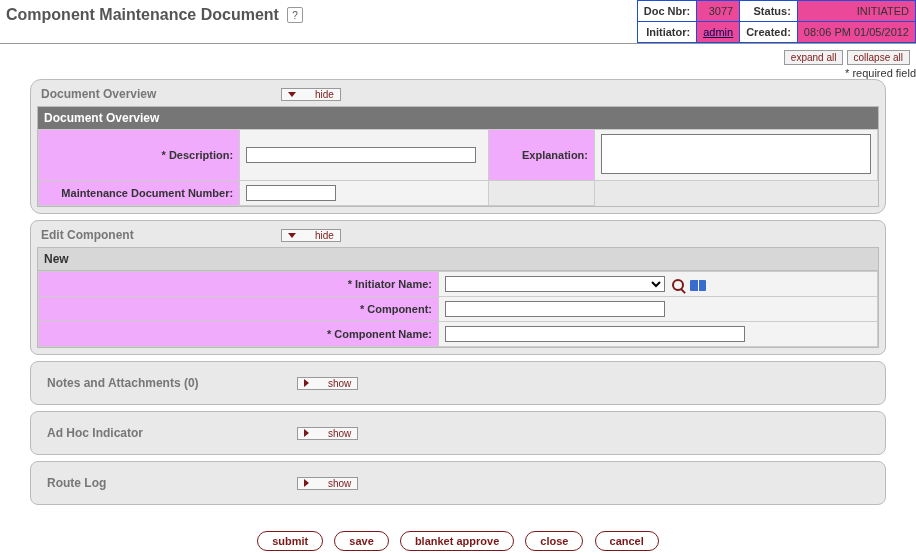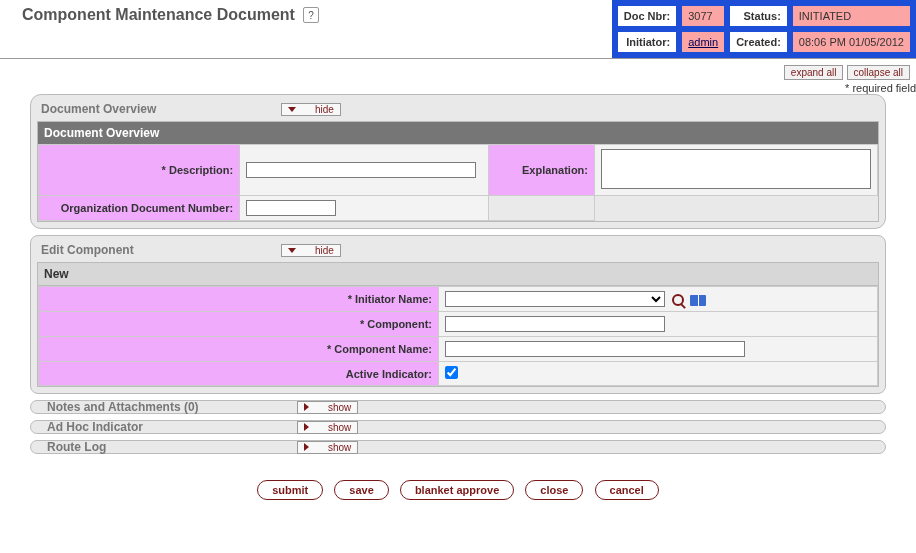--- a/index.html
+++ b/index.html
@@ -7,7 +7,7 @@
   
   
   .header-row { display: flex; justify-content: space-between; align-items: flex-start; border-bottom: 1px solid #999; }
-  .title-block { padding: 6px 0 0 22px; display: flex; align-items: center; gap: 8px; }
+  .title-block { padding: 6px 0 0 6px; display: flex; align-items: center; gap: 8px; }
   .title-text { font-size: 16px; font-weight: bold; color: #555; }
   .help-icon { width: 16px; height: 16px; border: 1px solid #999; display:inline-flex; align-items:center; justify-content:center; font-size:10px; color:#555; border-radius:2px; }
   

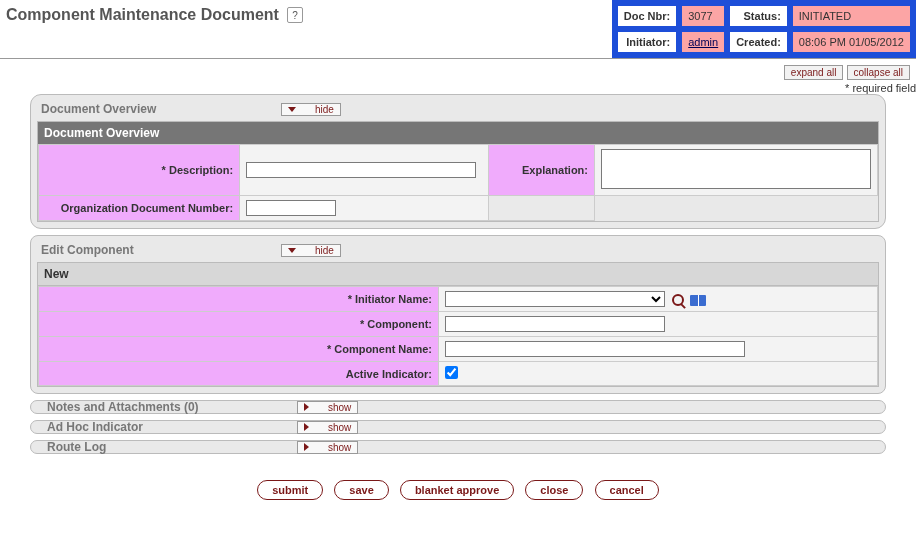--- a/index.html
+++ b/index.html
@@ -12,7 +12,7 @@
   .help-icon { width: 16px; height: 16px; border: 1px solid #999; display:inline-flex; align-items:center; justify-content:center; font-size:10px; color:#555; border-radius:2px; }
   
   .info-table { border-collapse: collapse; }
-  .info-table td { border: 6px solid #1d4ed8; padding: 4px 6px; font-size: 11px; }
+  .info-table td { border: 1px solid #1d4ed8; padding: 4px 6px; font-size: 11px; }
   .info-table .lab { font-weight: bold; text-align: right; background: #fff; }
   .info-table .val { background: #fca5a5; }
   .link-val { color: #005; text-decoration: underline; }

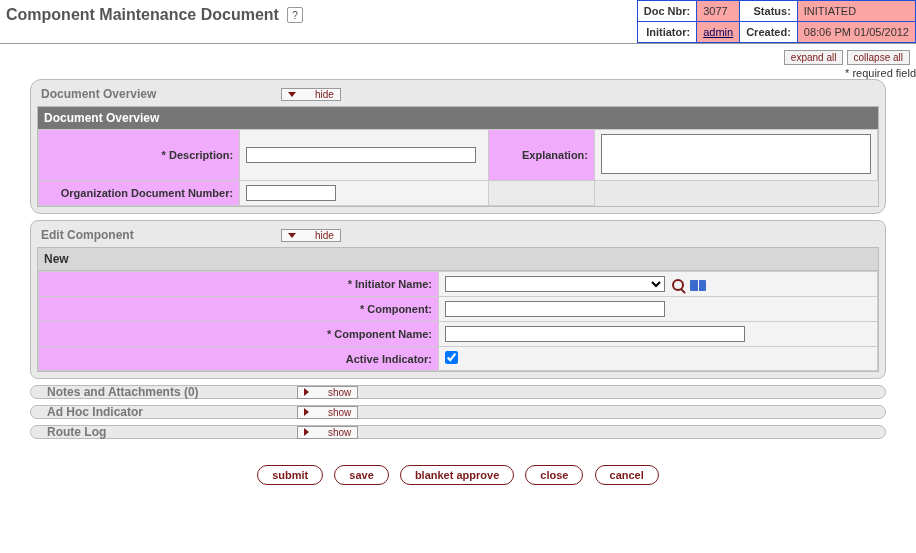--- a/index.html
+++ b/index.html
@@ -14,7 +14,7 @@
   .info-table { border-collapse: collapse; }
   .info-table td { border: 1px solid #1d4ed8; padding: 4px 6px; font-size: 11px; }
   .info-table .lab { font-weight: bold; text-align: right; background: #fff; }
-  .info-table .val { background: #fca5a5; }
+  .info-table .val { background: #ec4899; text-align: right; }
   .link-val { color: #005; text-decoration: underline; }
   
   .util-row { text-align: right; padding: 6px 6px 2px 0; }

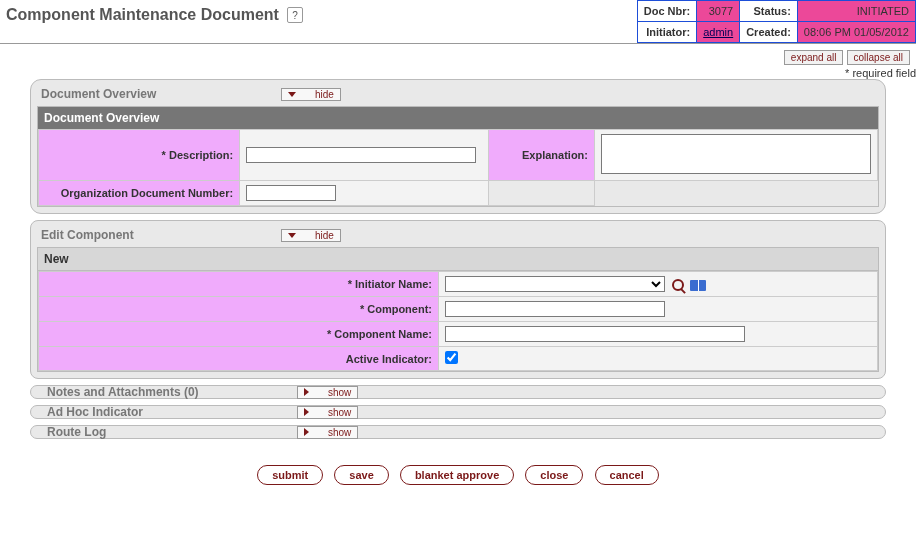--- a/index.html
+++ b/index.html
@@ -113,7 +113,7 @@
           <div class="gcell" rowspan="2"><textarea rows="3" style="width: 270px; height: 40px;"></textarea></div>
         </div>
         <div class="grow">
-          <div class="gcell glabel">Organization Document Number:</div>
+          <div class="gcell glabel">Maintenance Document Number:</div>
           <div class="gcell"><input type="text" style="width: 90px;"></div>
           <div class="gcell" style="background:#eaeaea;"></div>
         </div>

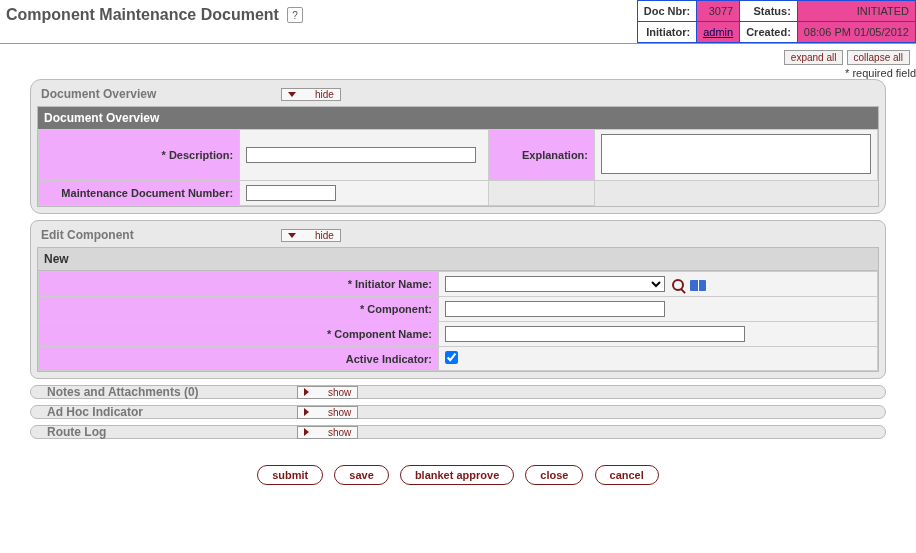--- a/index.html
+++ b/index.html
@@ -150,10 +150,6 @@
           <div class="gcell glabel wide">* Component Name:</div>
           <div class="gcell"><input type="text" style="width: 300px;"></div>
         </div>
-        <div class="grow">
-          <div class="gcell glabel wide">Active Indicator:</div>
-          <div class="gcell"><input type="checkbox" checked="" style=""></div>
-        </div>
       </div>
     </div>
   </div>

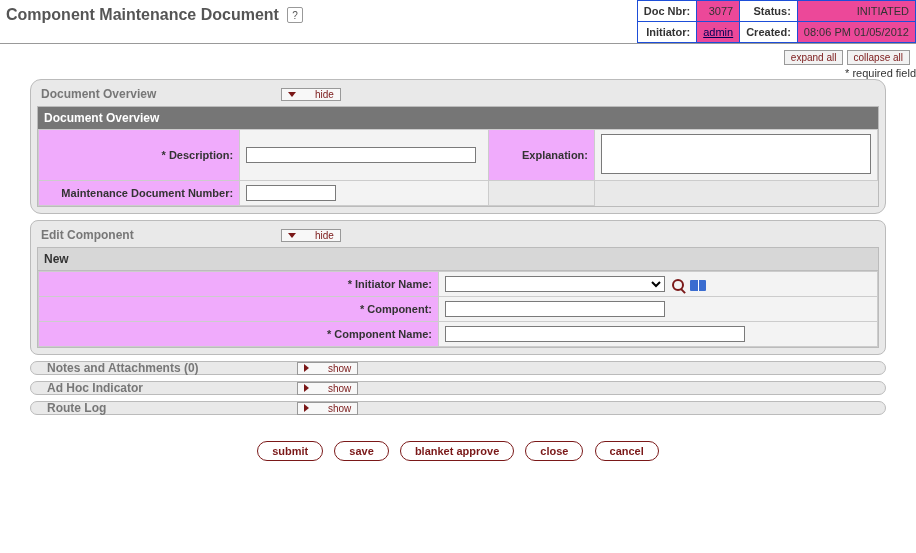--- a/index.html
+++ b/index.html
@@ -54,7 +54,7 @@
   .book::after { content:""; position:absolute; left:50%; top:0; bottom:0; width:1px; background:#fff; }
   
   
-  .collapsed-sect { display:flex; align-items:center; border:1px solid #bbb; border-radius:8px; background:#e9e9e9; margin-top:6px; height:14px; padding:0 16px; }
+  .collapsed-sect { display:flex; align-items:center; border:1px solid #bbb; border-radius:8px; background:#e9e9e9; margin-top:6px; height:44px; padding:0 16px; }
   .collapsed-sect .sect-title { flex: 0 0 250px; }
   
   

